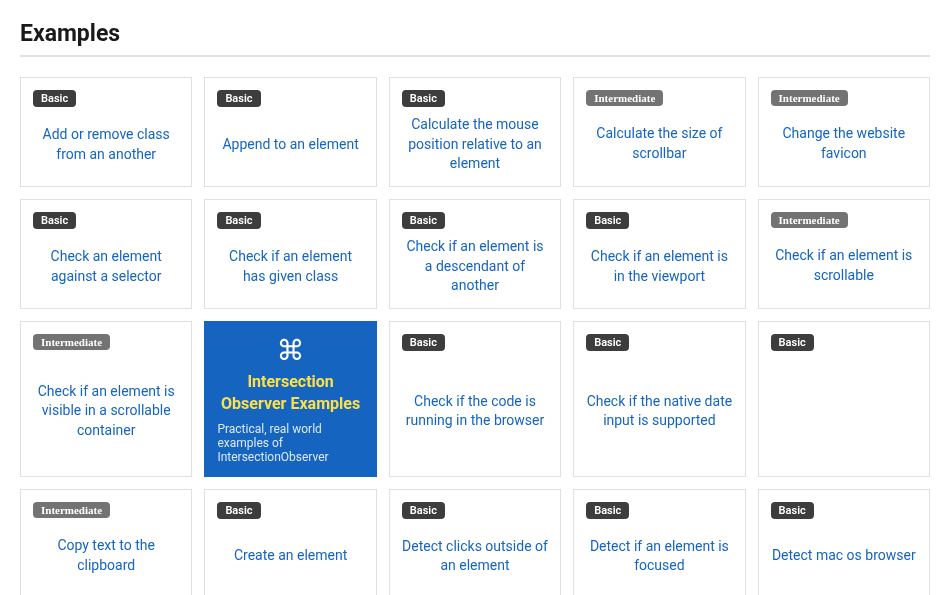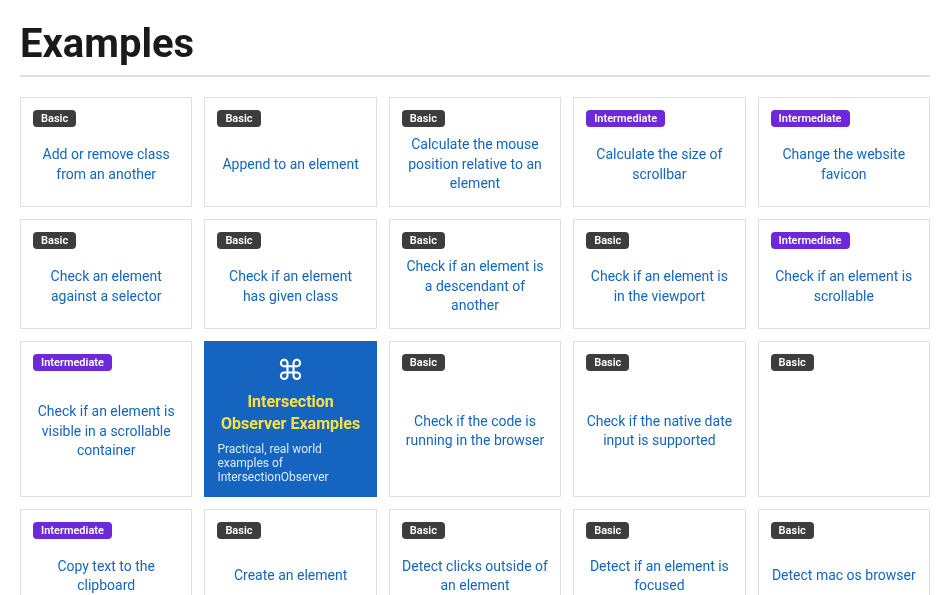--- a/index.html
+++ b/index.html
@@ -10,7 +10,7 @@
       width: 950px;
     }
     h1 {
-      font-size: 40px;
+      font-size: 23px;
       font-weight: 700;
       color: #1a1a1a;
       margin-bottom: 8px;

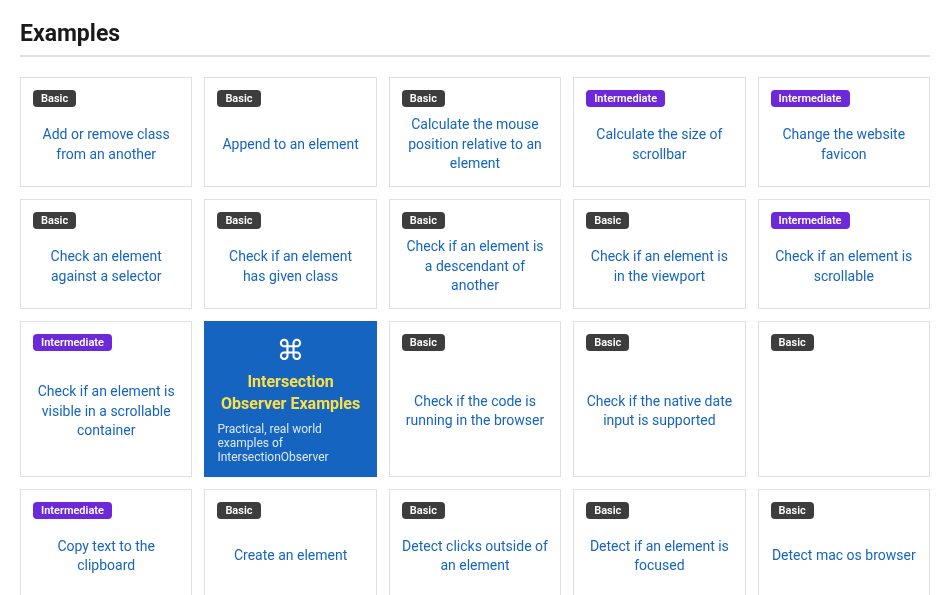--- a/index.html
+++ b/index.html
@@ -50,8 +50,9 @@
       color: #fff;
     }
     .badge-intermediate {
-      background: #6d28d9;
+      background: #737373;
       color: #fff;
+      font-family: Liberation Serif, serif;
     }
     .card-title {
       font-size: 14px;

